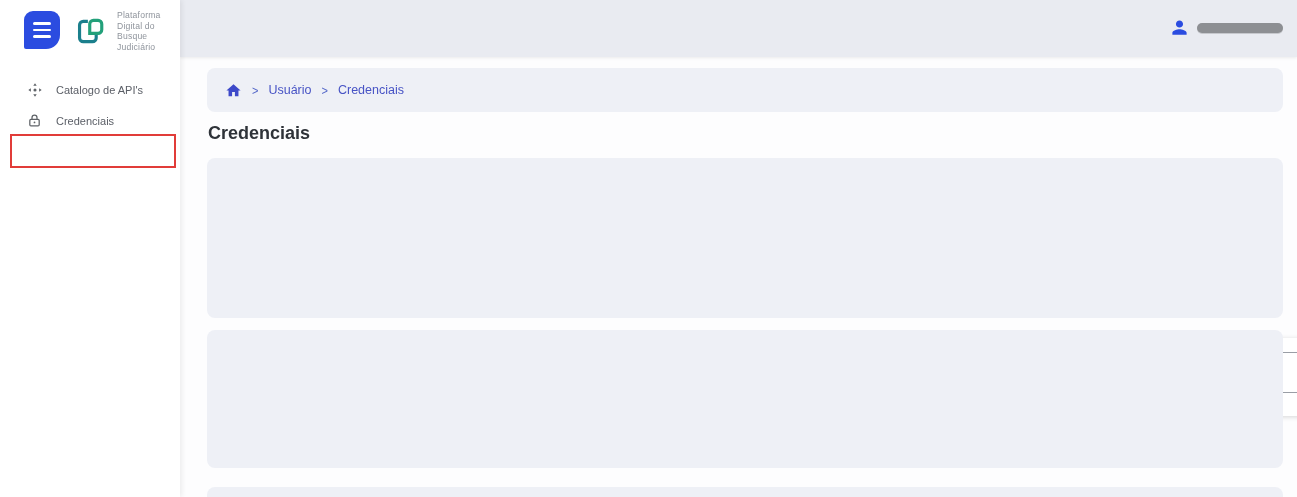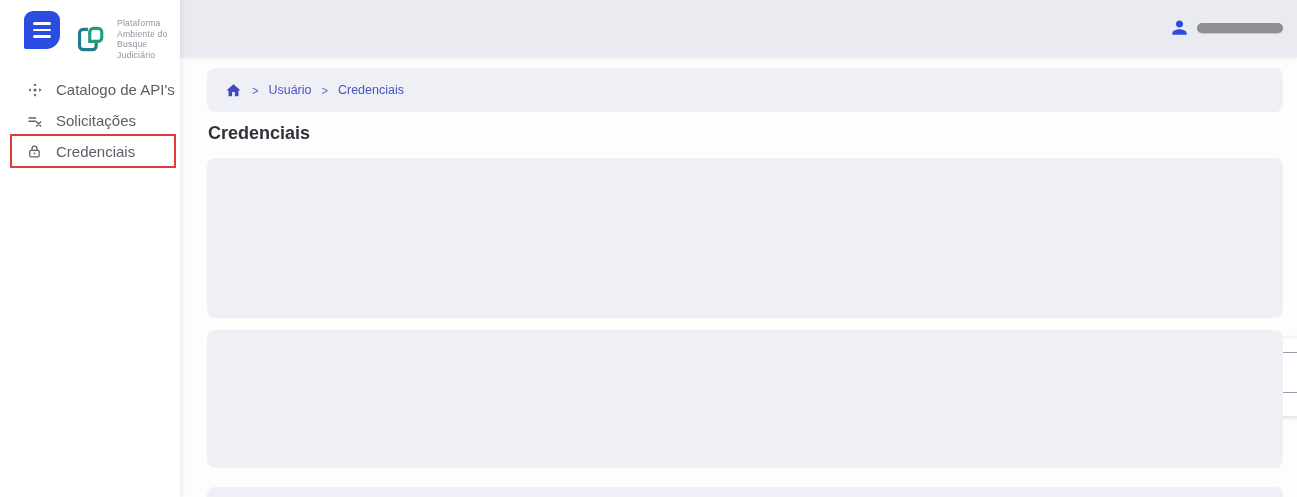--- a/index.html
+++ b/index.html
@@ -21,7 +21,7 @@
             border-radius:9px 9px 14px 2px; display:flex; flex-direction:column; justify-content:center;
             align-items:center; gap:4px; cursor:pointer; }
   .burger i { display:block; width:18px; height:2.6px; background:#fff; border-radius:2px; }
-  .brand { position:absolute; left:74px; top:10px; display:flex; align-items:center; gap:6px;margin-top:8px; }
+  .brand { position:absolute; left:74px; top:10px; display:flex; align-items:center; gap:6px; }
   .brand-text { font-size:8.6px; line-height:1.25; color:#8f949c; letter-spacing:.2px; }
   .nav { position:absolute; left:0; top:74px; width:180px; }
   .nav-item { display:flex; align-items:center; gap:13px; height:31px; padding-left:26px;

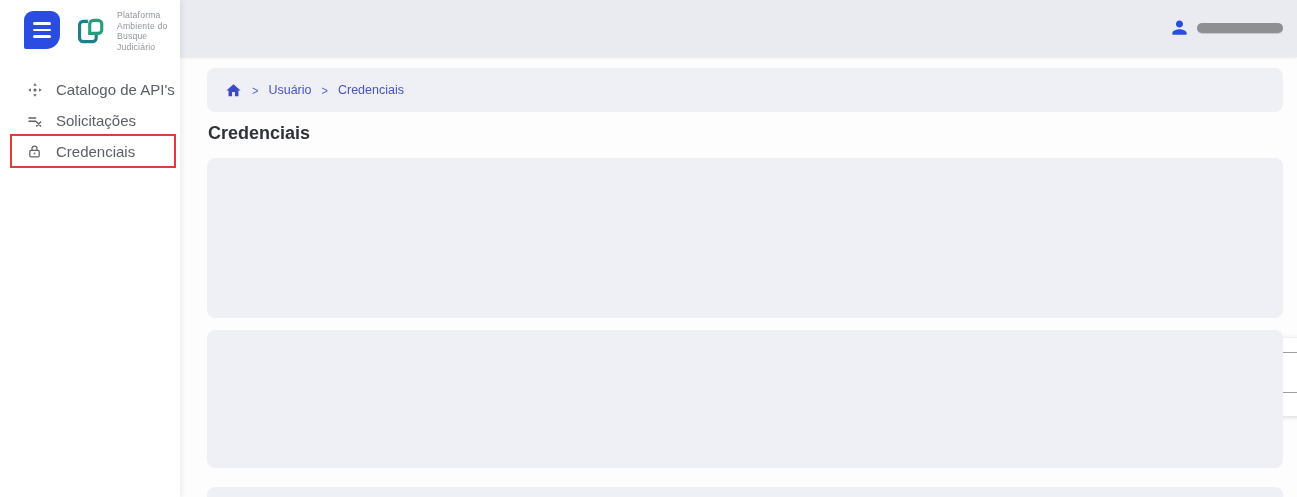--- a/index.html
+++ b/index.html
@@ -92,7 +92,7 @@
       </span>
       <span class="brand-text">
         <span>Plataforma</span><br>
-        <span>Ambiente do</span><br>
+        <span>Digital do</span><br>
         <span>Busque Judiciário</span>
       </span>
     </div>

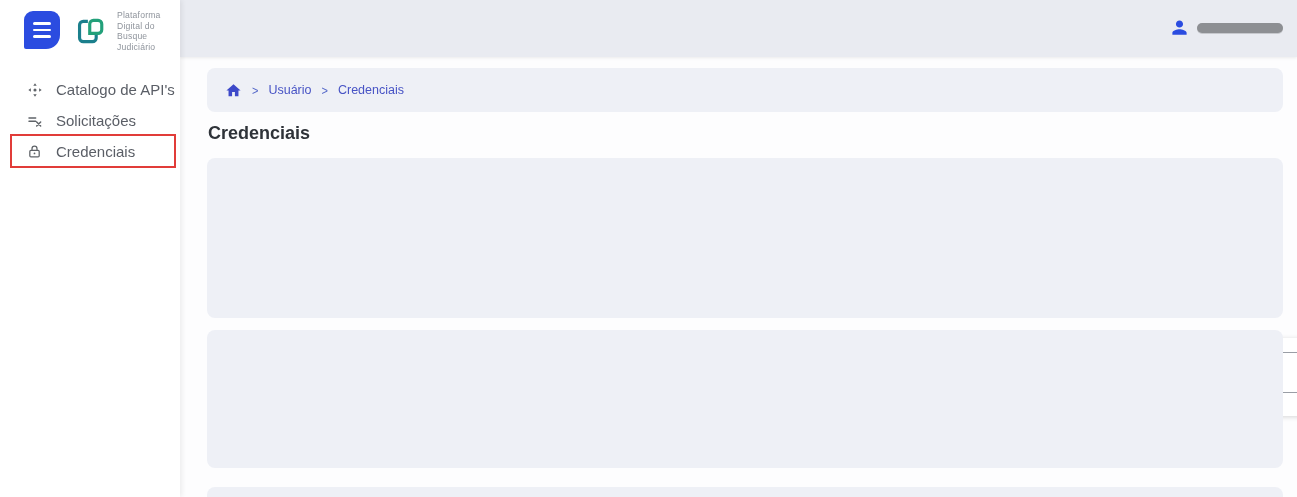--- a/index.html
+++ b/index.html
@@ -25,7 +25,7 @@
   .brand-text { font-size:8.6px; line-height:1.25; color:#8f949c; letter-spacing:.2px; }
   .nav { position:absolute; left:0; top:74px; width:180px; }
   .nav-item { display:flex; align-items:center; gap:13px; height:31px; padding-left:26px;
-              color:#5a5e66; font-size:15px; cursor:pointer; }
+              color:#5a5e66; font-size:11px; cursor:pointer; }
   .nav-item .nicon { width:17px; height:17px; display:flex; align-items:center; justify-content:center; }
   .annotation-box { position:absolute; left:10px; top:134px; width:166px; height:34px;
                     border:2px solid #e13c39; pointer-events:none; z-index:9; }

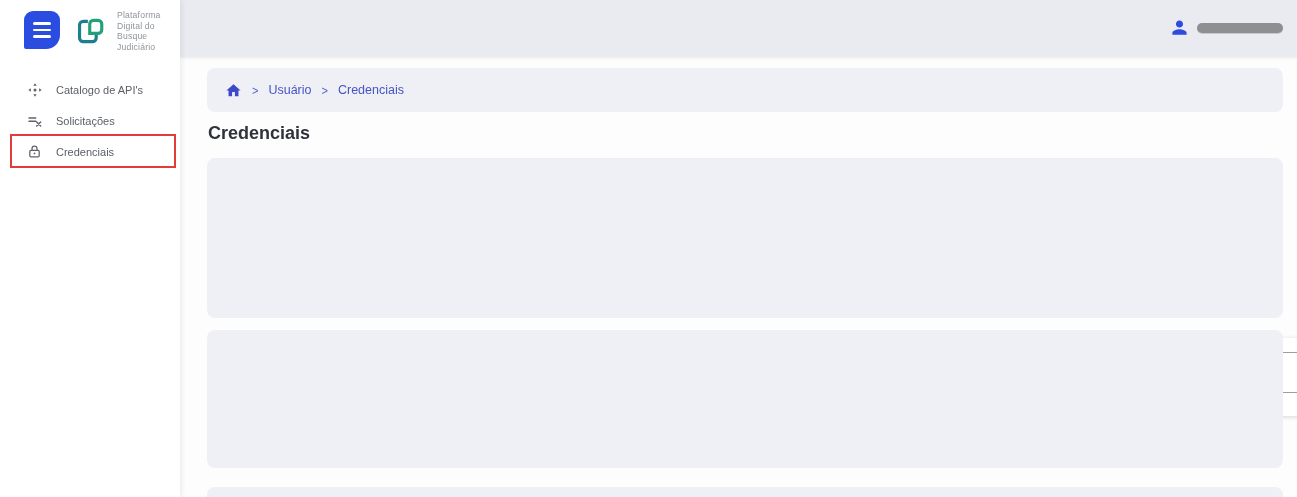--- a/index.html
+++ b/index.html
@@ -109,14 +109,6 @@
       </div>
       <div class="nav-item">
         <span class="nicon">
-          <svg width="16" height="16" viewBox="0 0 24 24" fill="none" stroke="#5f6368" stroke-width="2.2" stroke-linecap="round">
-            <path d="M3 7.5h10M3 12.5h10M14.5 13.5l6 6M20.5 13.5l-6 6"></path>
-          </svg>
-        </span>
-        <span>Solicitações</span>
-      </div>
-      <div class="nav-item">
-        <span class="nicon">
           <svg width="15" height="15" viewBox="0 0 24 24" fill="none" stroke="#5f6368" stroke-width="2">
             <rect x="4.5" y="10" width="15" height="10.5" rx="1.8"></rect>
             <path d="M8 10V7.5a4 4 0 0 1 8 0V10"></path>

